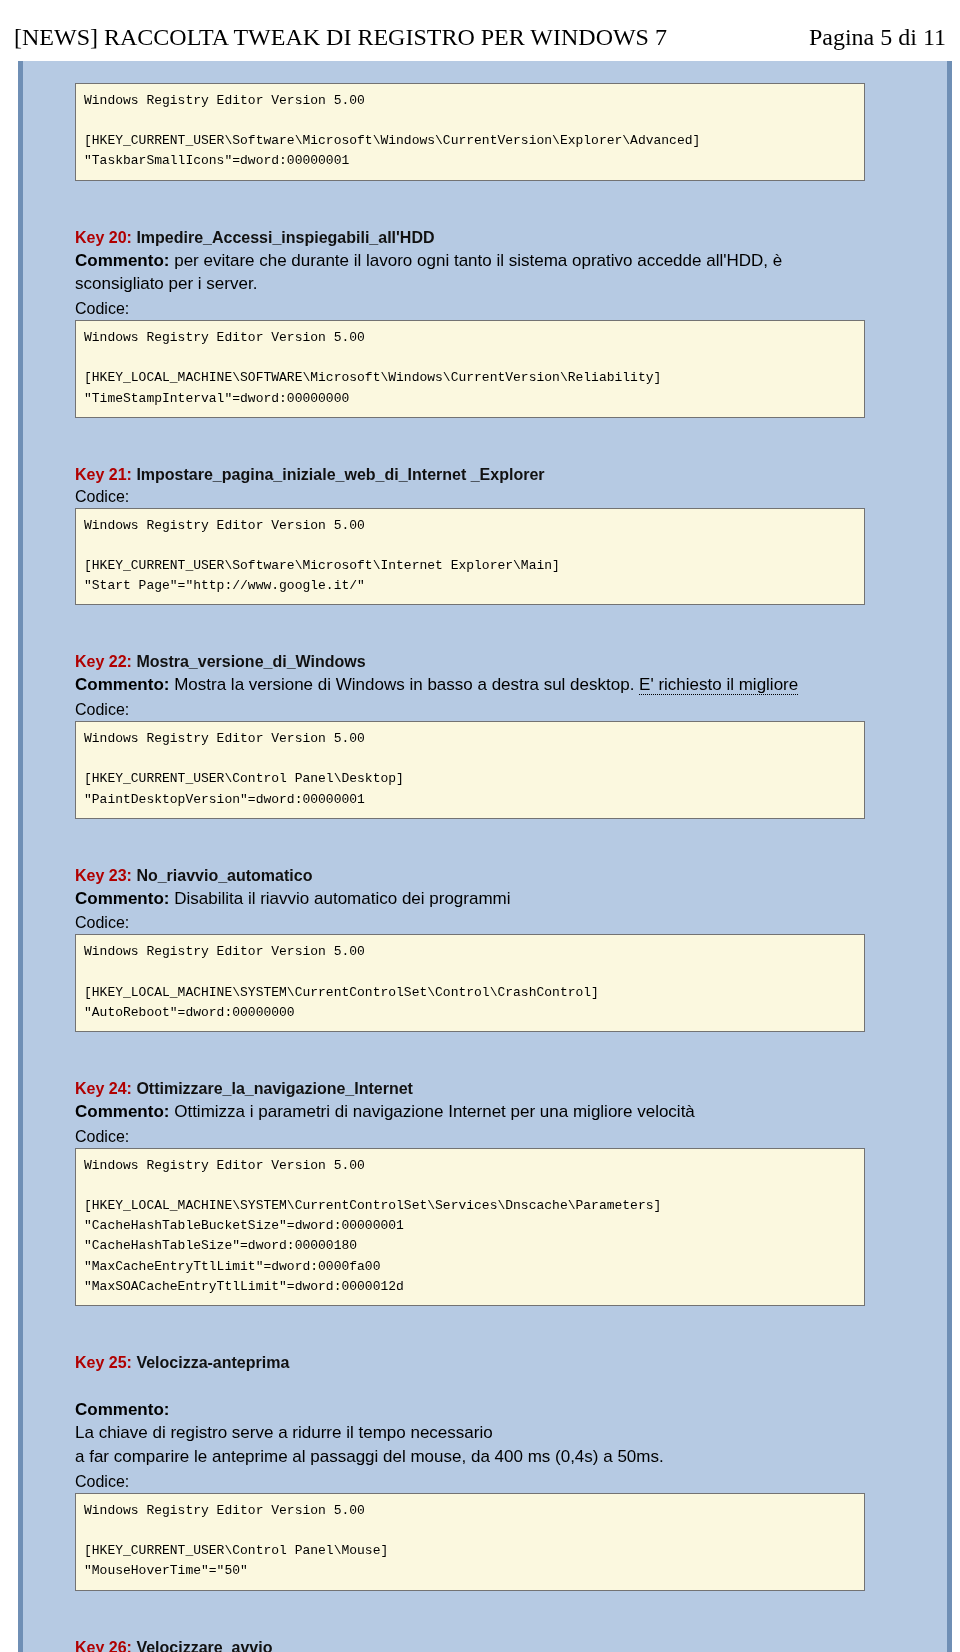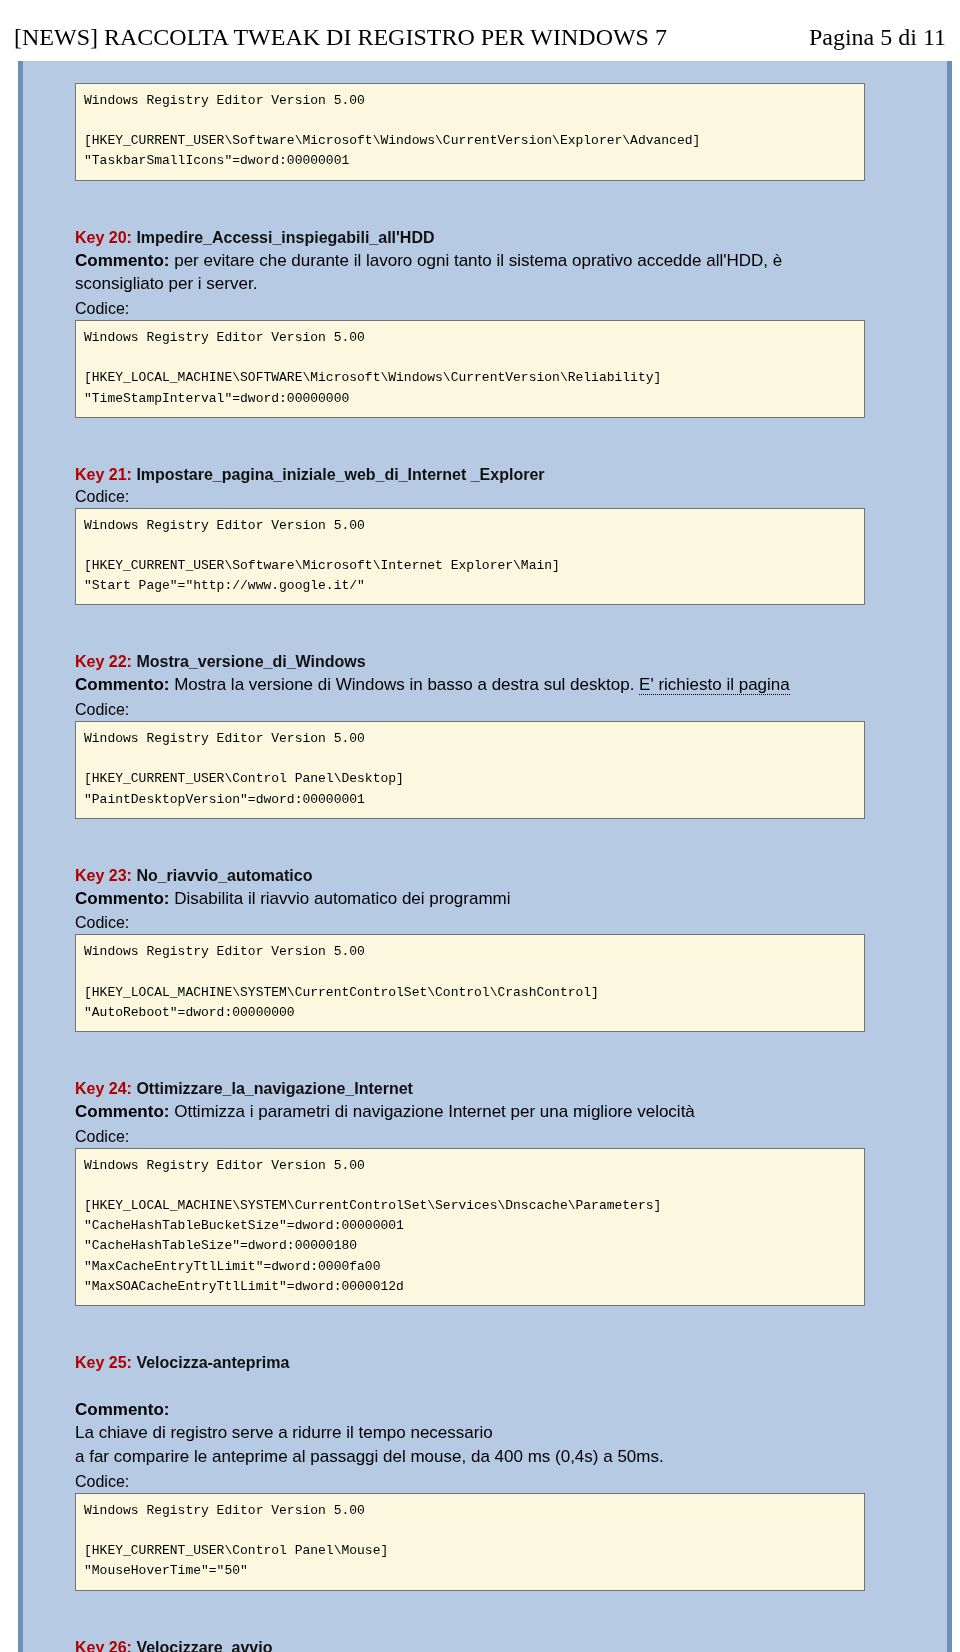--- a/index.html
+++ b/index.html
@@ -114,7 +114,7 @@
       </div>
       <div class="comment-line">
         <b>Commento:</b>
-        <span>Mostra la versione di Windows in basso a destra sul desktop. </span><span class="dotted">E' richiesto il pagina</span>
+        <span>Mostra la versione di Windows in basso a destra sul desktop. </span><span class="dotted">E' richiesto il migliore</span>
       </div>
       <div class="codice-label">Codice:</div>
       <div class="codebox">Windows Registry Editor Version 5.00

